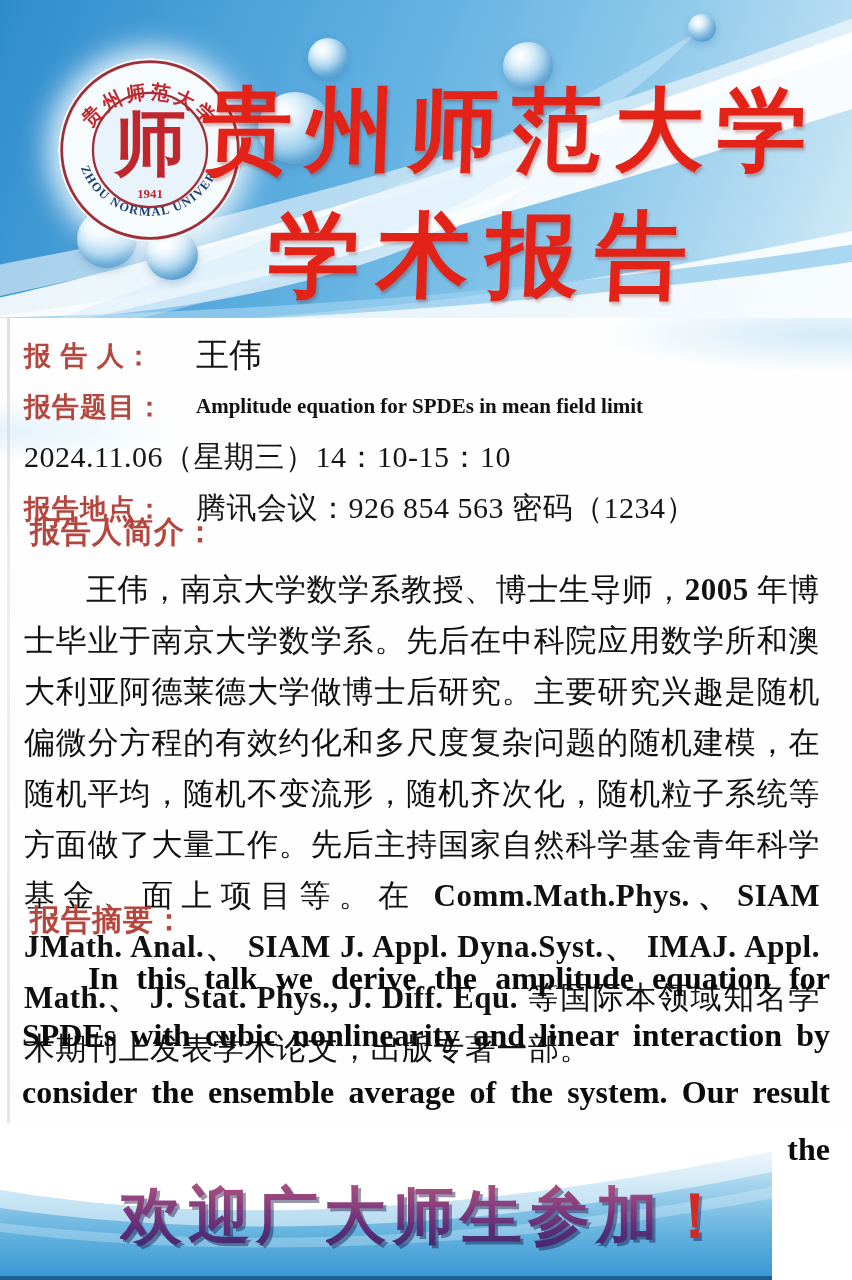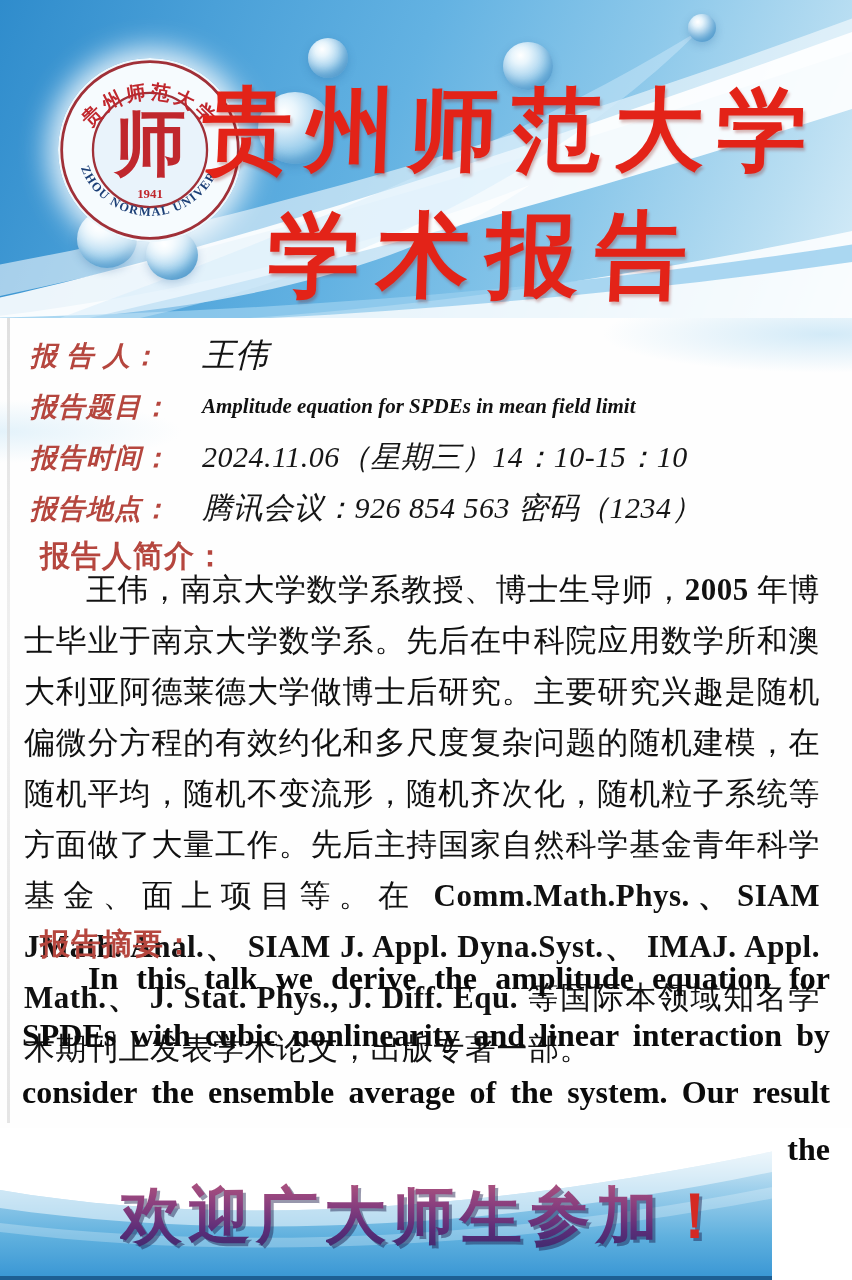--- a/index.html
+++ b/index.html
@@ -54,7 +54,7 @@
   .fold-line{position:absolute;left:7px;top:0;width:3px;height:805px;
     background:linear-gradient(180deg,#c6c6c6,#e3e3e3 40%,#d0d0d0);opacity:.55;}
 
-  .info-rows{position:absolute;left:30px;top:12px;width:800px;font-style:italic;}
+  .info-rows{position:absolute;left:24px;top:12px;width:800px;}
   .info-row{height:51px;display:flex;align-items:center;white-space:nowrap;}
   .field-label{
     display:inline-block;width:172px;flex:0 0 172px;

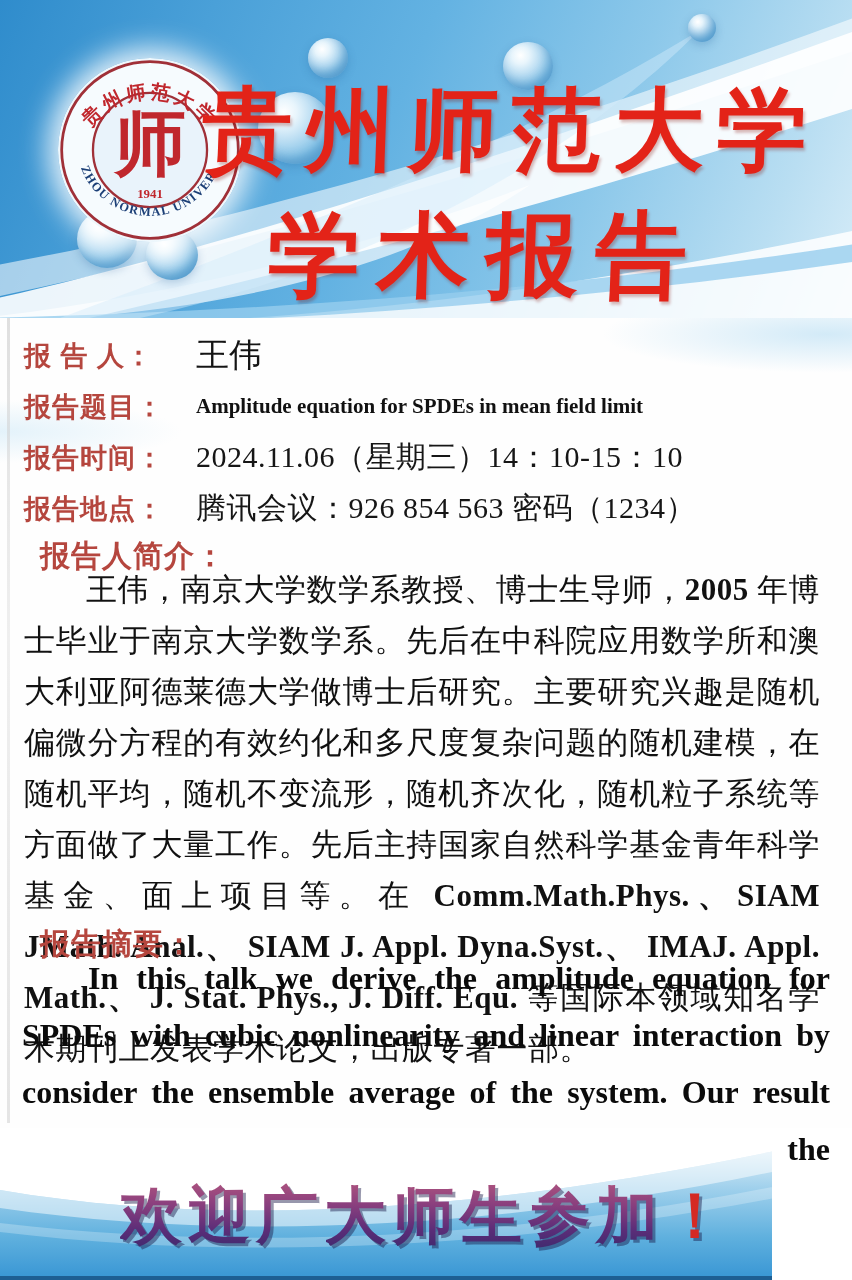--- a/index.html
+++ b/index.html
@@ -168,7 +168,6 @@
         <span class="val-title">Amplitude equation for SPDEs in mean field limit</span>
       </div>
       <div class="info-row">
-        <span class="field-label">报告时间：</span>
         <span class="val-serif">2024.11.06（星期三）14：10-15：10</span>
       </div>
       <div class="info-row">

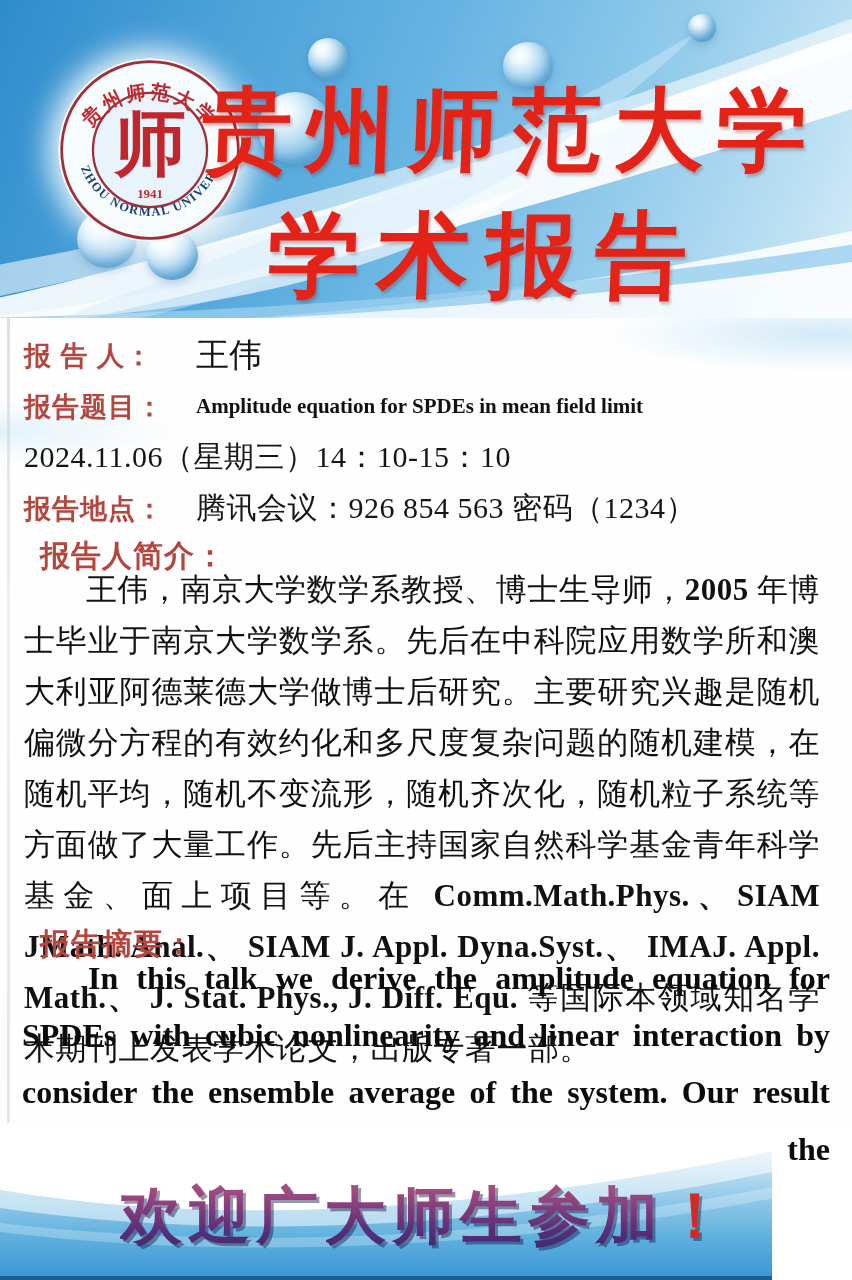--- a/index.html
+++ b/index.html
@@ -65,8 +65,8 @@
   .val-serif{font-family:"Liberation Serif",serif;font-size:30px;color:#161616;letter-spacing:.5px;}
 
   .section-heading{
-    position:absolute;left:40px;
-    font-size:30px;font-weight:bold;color:#b5463e;letter-spacing:1px;margin-top:24px;
+    position:absolute;left:30px;
+    font-size:30px;font-weight:bold;color:#b5463e;letter-spacing:1px;
   }
   .bio-heading{top:194px;}
   .bio-text{

